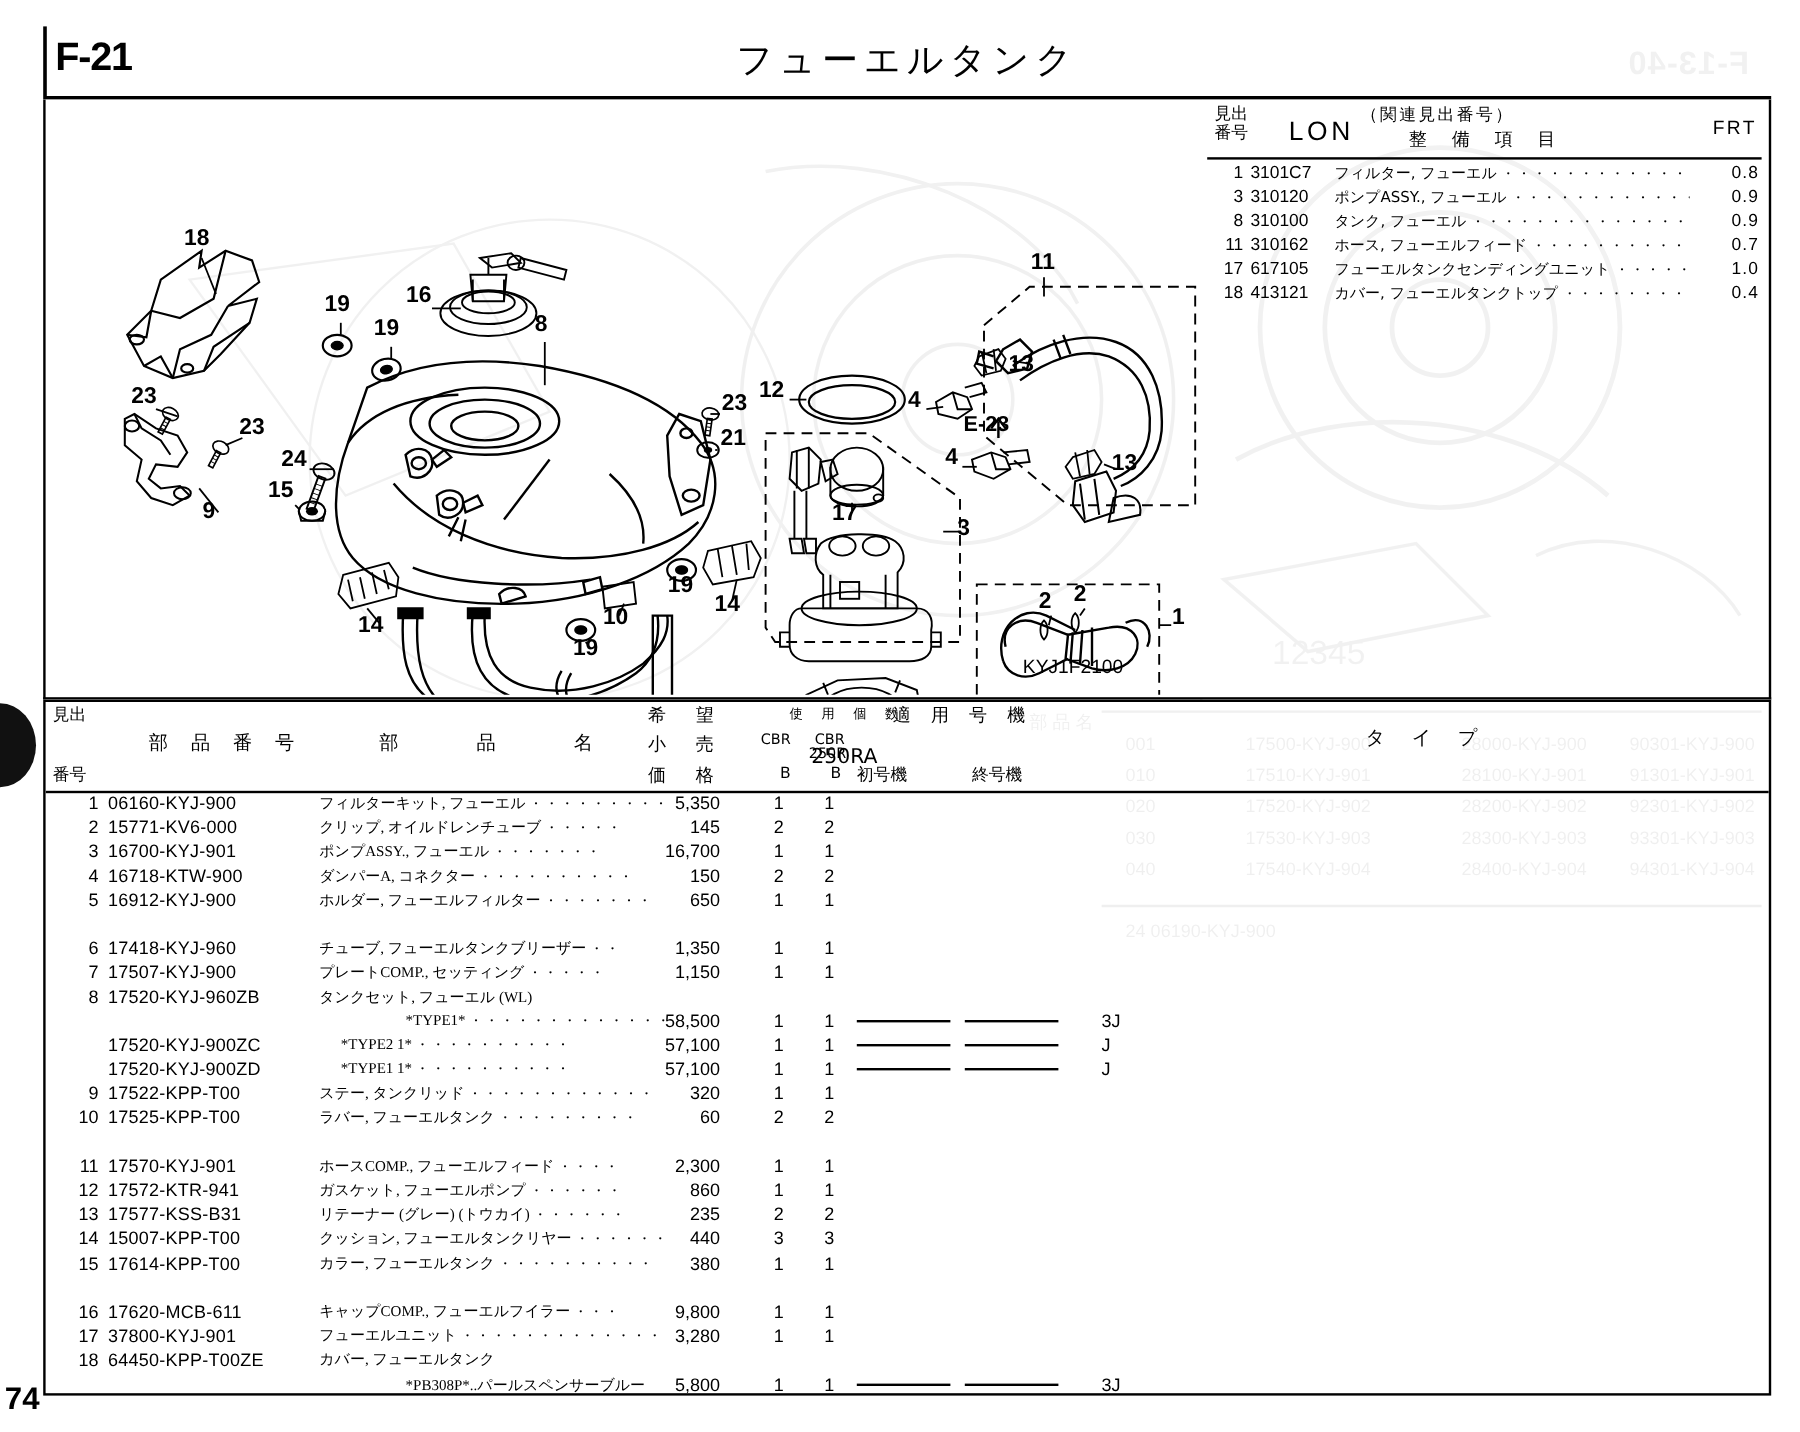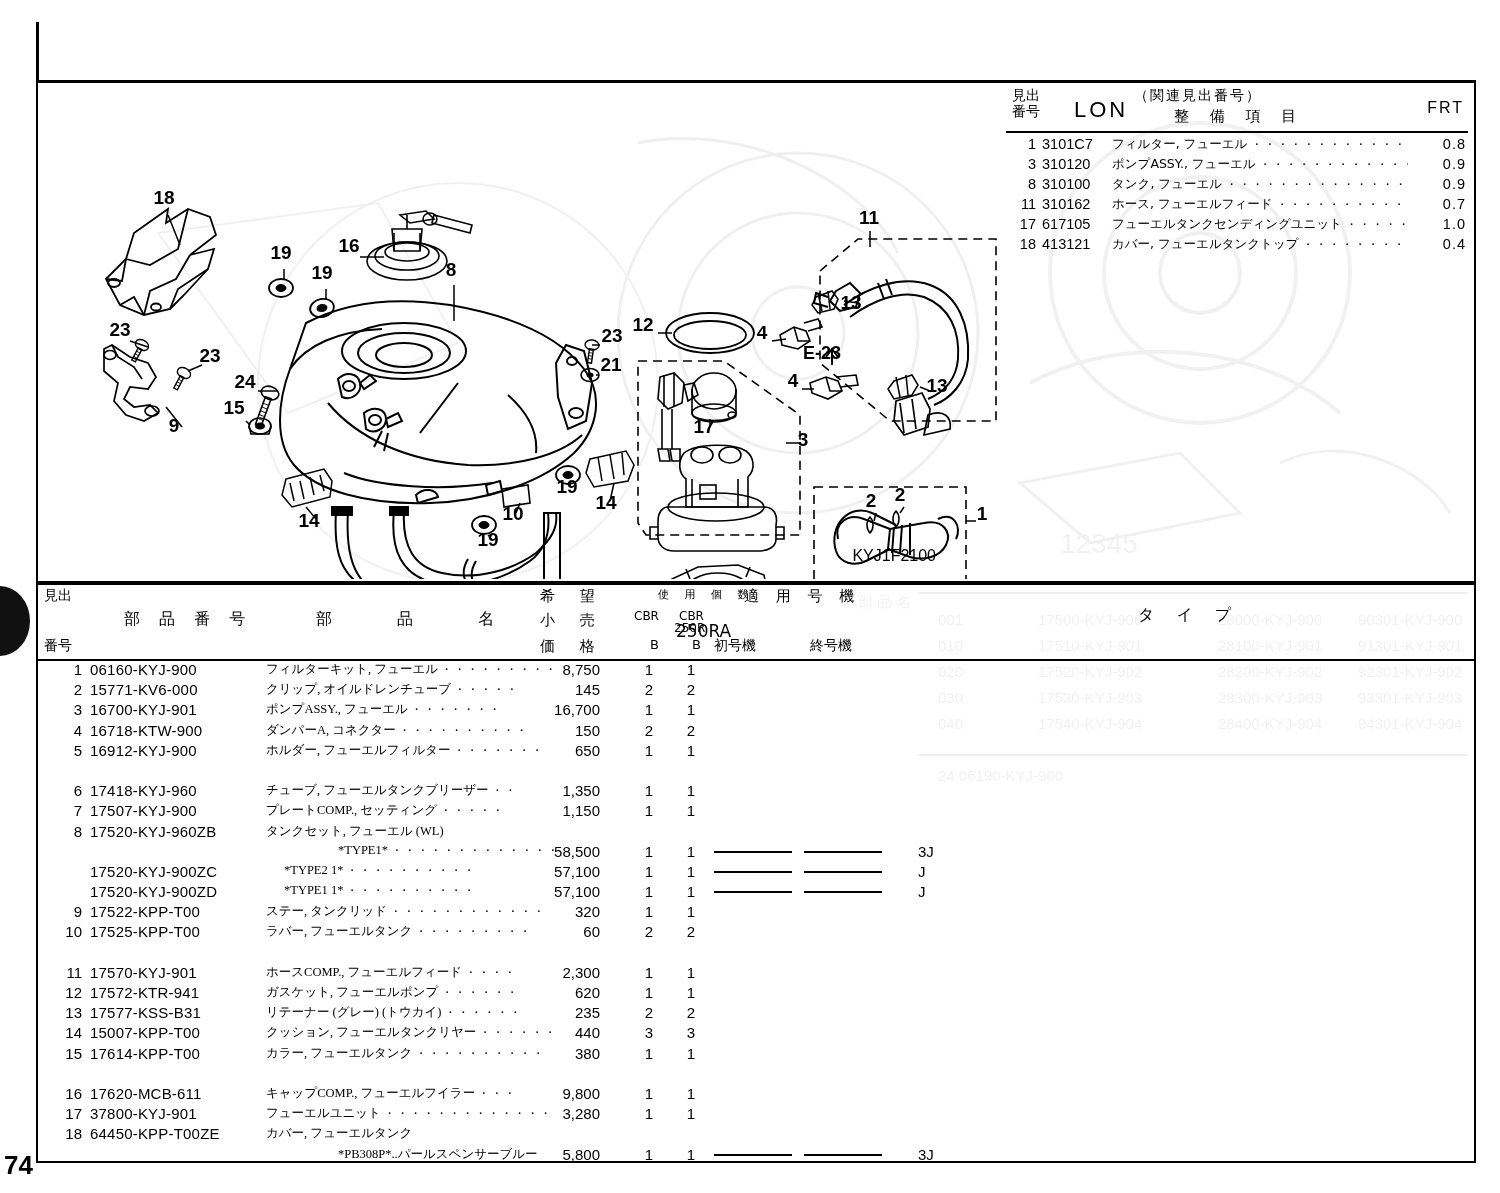--- a/index.html
+++ b/index.html
@@ -200,6 +200,11 @@
   <div class="thumb-index"></div>
 
   <div class="hdr-vrule"></div>
+  <div class="header">
+    <div class="hdr-code">F-21</div>
+    <div class="hdr-title">フューエルタンク</div>
+    <div class="hdr-bleed">F-13-40</div>
+  </div>
   <div class="hdr-rule"></div>
 
   <div class="illus">

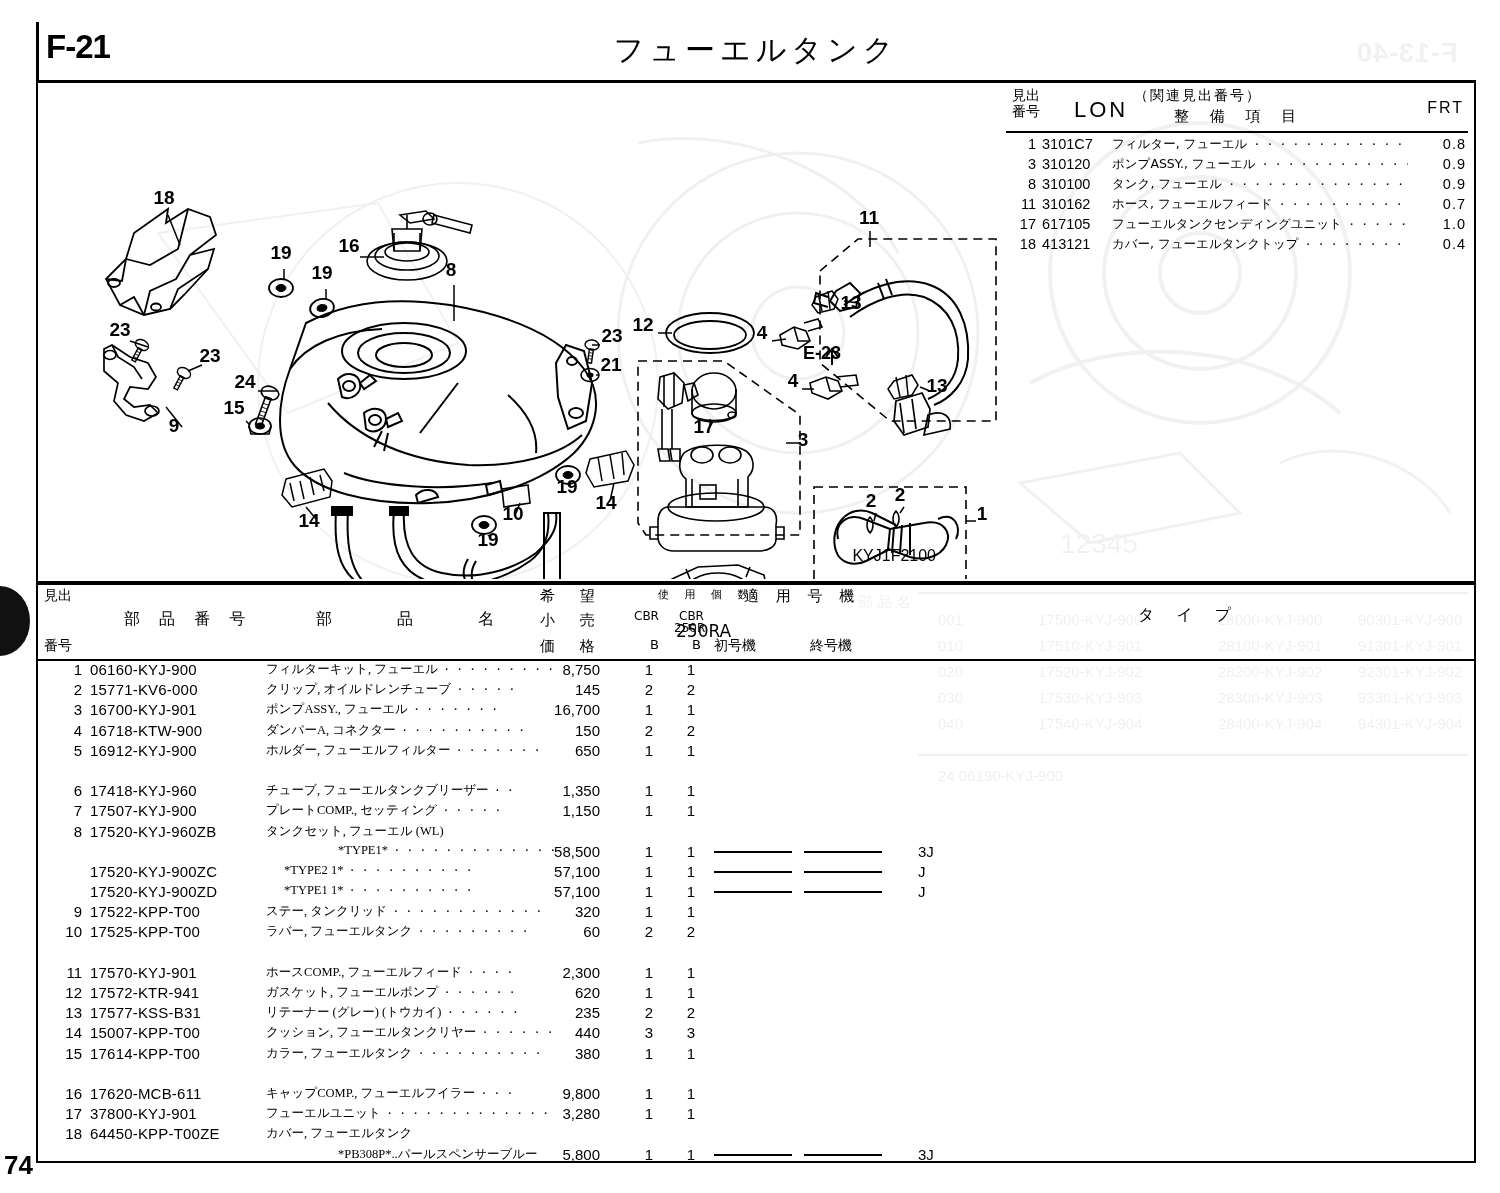--- a/index.html
+++ b/index.html
@@ -680,7 +680,7 @@
           <span class="c-no">1</span>
           <span class="c-pn">06160-KYJ-900</span>
           <span class="c-nm"><span class="nm">フィルターキット, フューエル</span> <span class="dots">・・・・・・・・・</span></span>
-          <span class="c-pr">8,750</span>
+          <span class="c-pr">5,350</span>
           <span class="c-q1">1</span>
           <span class="c-q2">1</span>
           <span class="c-ap"></span>

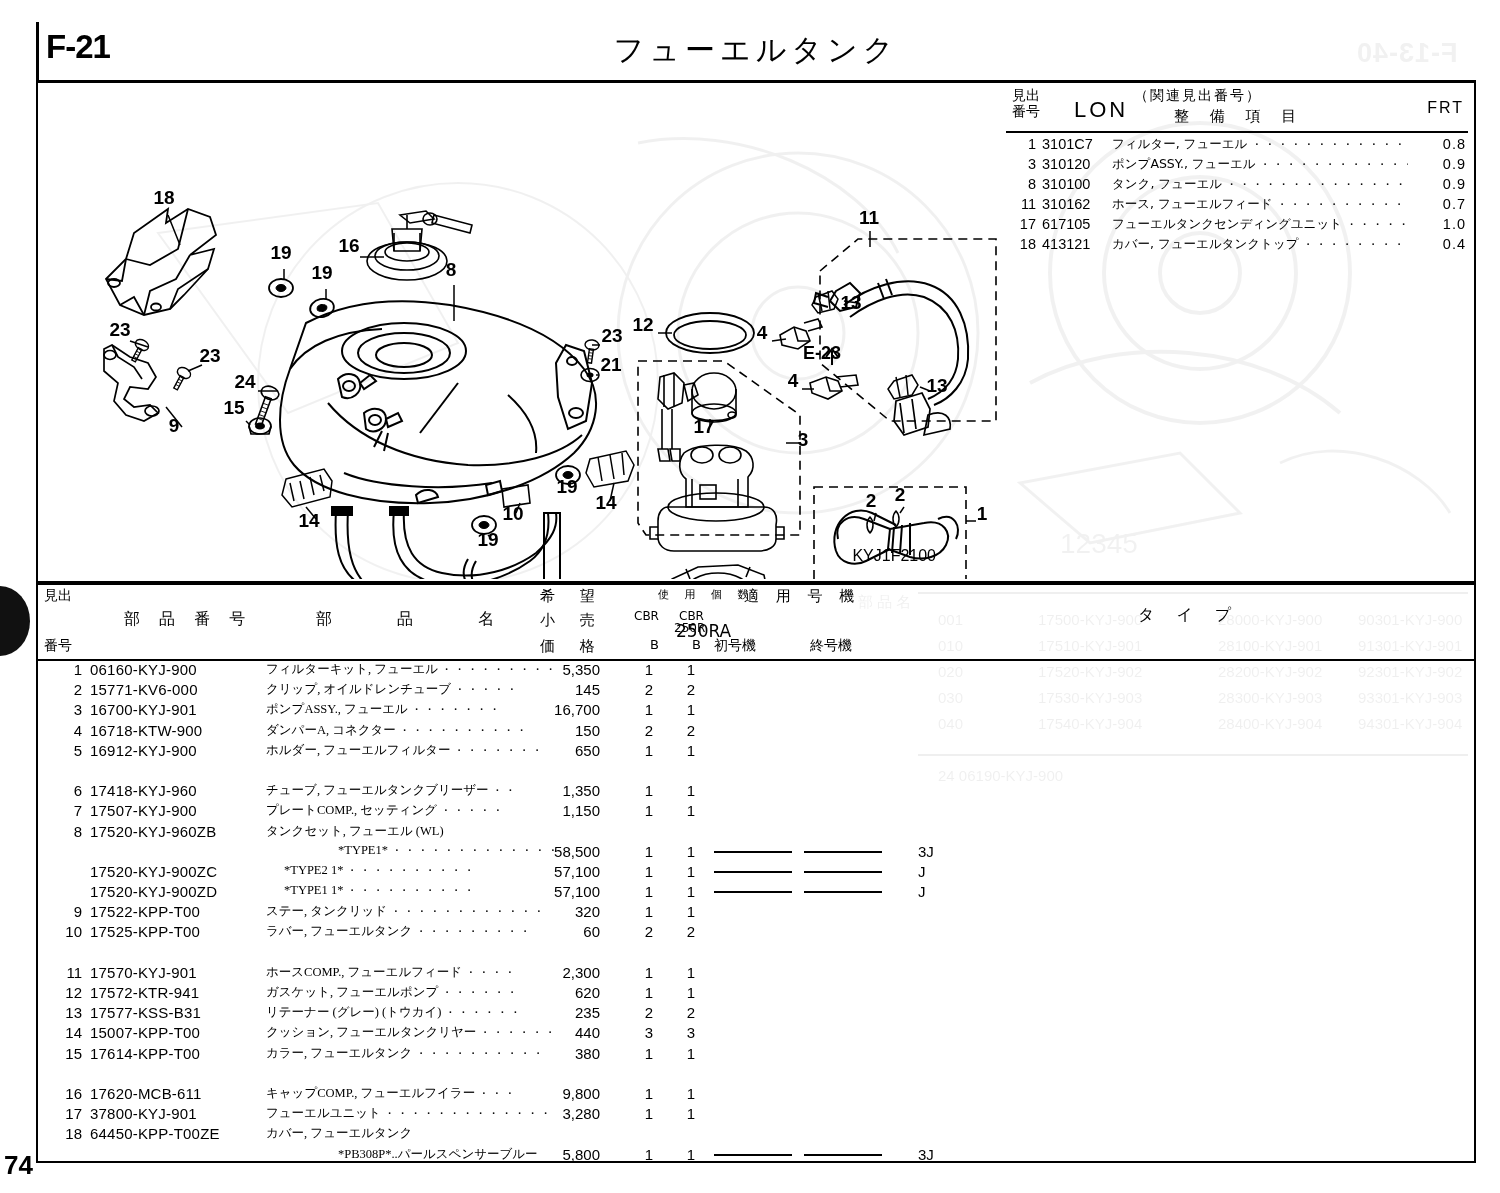--- a/index.html
+++ b/index.html
@@ -822,7 +822,7 @@
           <span class="c-no">12</span>
           <span class="c-pn">17572-KTR-941</span>
           <span class="c-nm"><span class="nm">ガスケット, フューエルポンプ</span> <span class="dots">・・・・・・</span></span>
-          <span class="c-pr">620</span>
+          <span class="c-pr">860</span>
           <span class="c-q1">1</span>
           <span class="c-q2">1</span>
           <span class="c-ap"></span>

